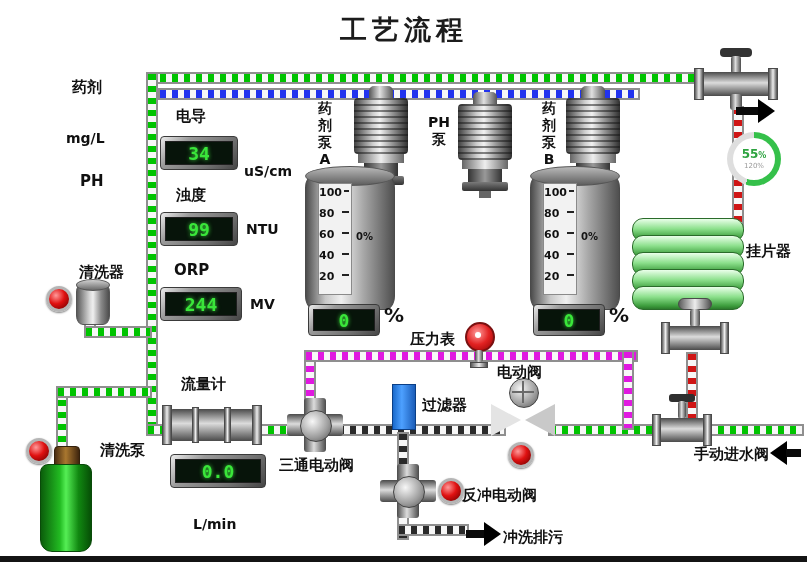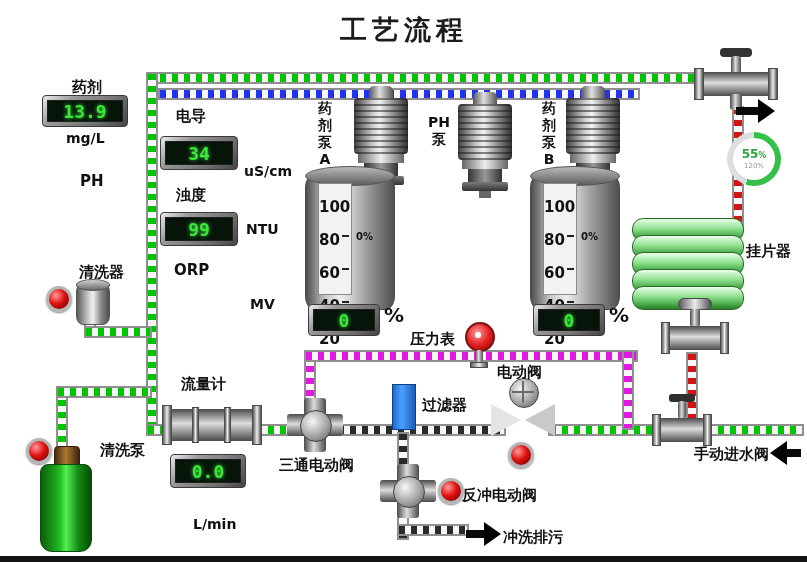--- a/index.html
+++ b/index.html
@@ -133,9 +133,6 @@
   <div class="pipe ph g" style="left:84px;top:326px;width:64px"></div>
 
   <div class="lbl" style="left:72px;top:78px;">药剂</div>
-  <div class="disp" style="left:42px;top:95px;width:86px;height:32px;">
-    <div class="scr">13.9</div>
-  </div>
   <div class="unit" style="left:66px;top:130px;">mg/L</div>
 
   <div class="lbl" style="left:80px;top:172px;">PH</div>

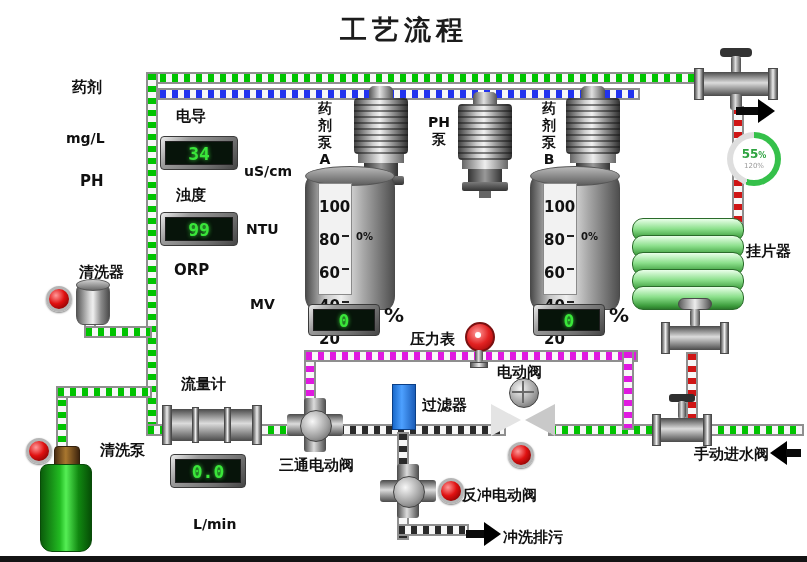--- a/index.html
+++ b/index.html
@@ -42,7 +42,7 @@
         background:linear-gradient(#b9b9b9,#5e5e5e);border:1px solid #555;}
   .tank .tscale{position:absolute;left:12px;top:8px;width:34px;height:112px;background:#f2f2f2;
         border:1px solid #8a8a8a;padding:2px 2px 0 0;box-sizing:border-box;}
-  .trow{display:flex;justify-content:flex-start;align-items:flex-start;height:21px;font-size:15px;color:#111;font-weight:600;margin-top:12px;}
+  .trow{display:flex;justify-content:space-between;align-items:flex-start;height:21px;font-size:11px;color:#111;font-weight:600;}
   .trow i{display:block;width:7px;border-top:2px solid #222;margin:4px 0 0 2px;}
   .tank .lvl{position:absolute;left:50px;top:56px;font-size:10px;color:#151515;font-weight:600;}
   

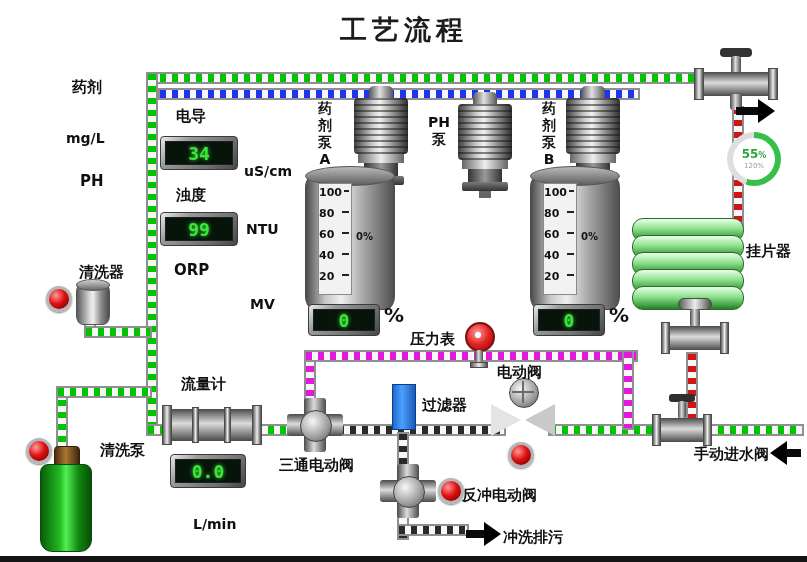--- a/index.html
+++ b/index.html
@@ -161,6 +161,9 @@
   <div class="unit" style="left:246px;top:221px;">NTU</div>
 
   <div class="lbl" style="left:174px;top:261px;">ORP</div>
+  <div class="disp" style="left:160px;top:287px;width:82px;height:34px;">
+    <div class="scr">244</div>
+  </div>
   <div class="unit" style="left:250px;top:296px;">MV</div>
 
   <div class="lbl" style="left:181px;top:375px;">流量计</div>

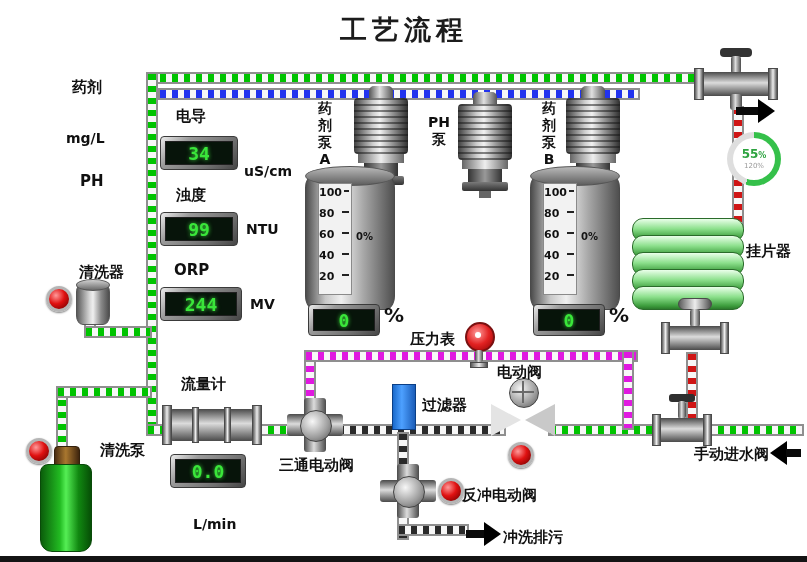--- a/index.html
+++ b/index.html
@@ -174,7 +174,7 @@
     <div class="flange" style="left:30px;top:2px;width:7px;height:36px;"></div>
     <div class="flange" style="left:62px;top:2px;width:7px;height:36px;"></div>
   </div>
-  <div class="disp" style="left:170px;top:454px;width:76px;height:34px;">
+  <div class="disp" style="left:170px;top:454px;width:96px;height:34px;">
     <div class="scr">0.0</div>
   </div>
   <div class="unit" style="left:193px;top:516px;">L/min</div>

